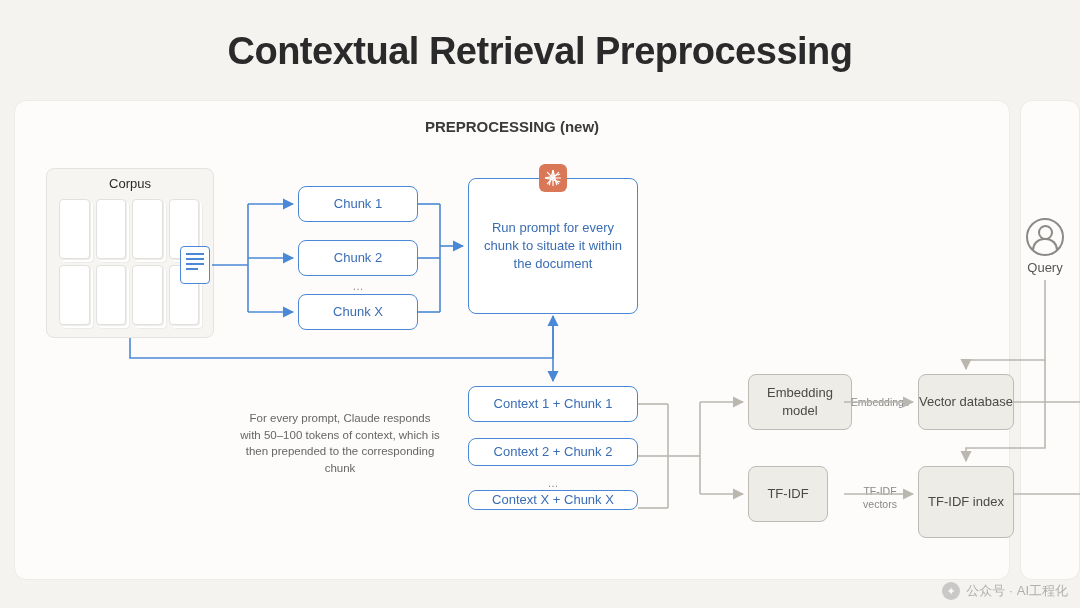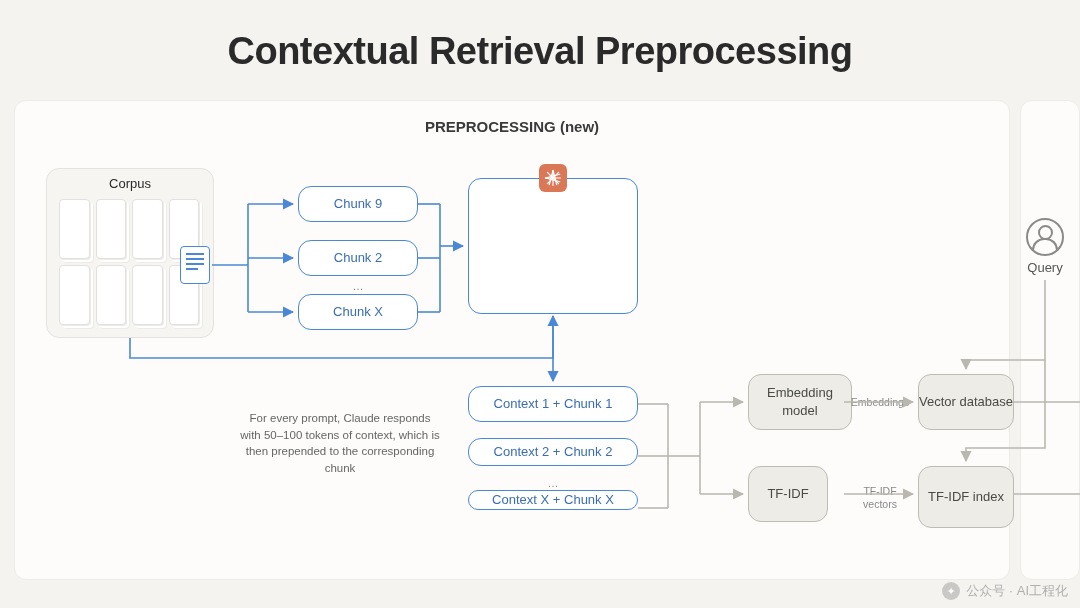--- a/index.html
+++ b/index.html
@@ -45,7 +45,7 @@
   }
   .box {
     position: absolute;
-    border-radius: 13px;
+    border-radius: 8px;
     display: flex;
     align-items: center;
     justify-content: center;

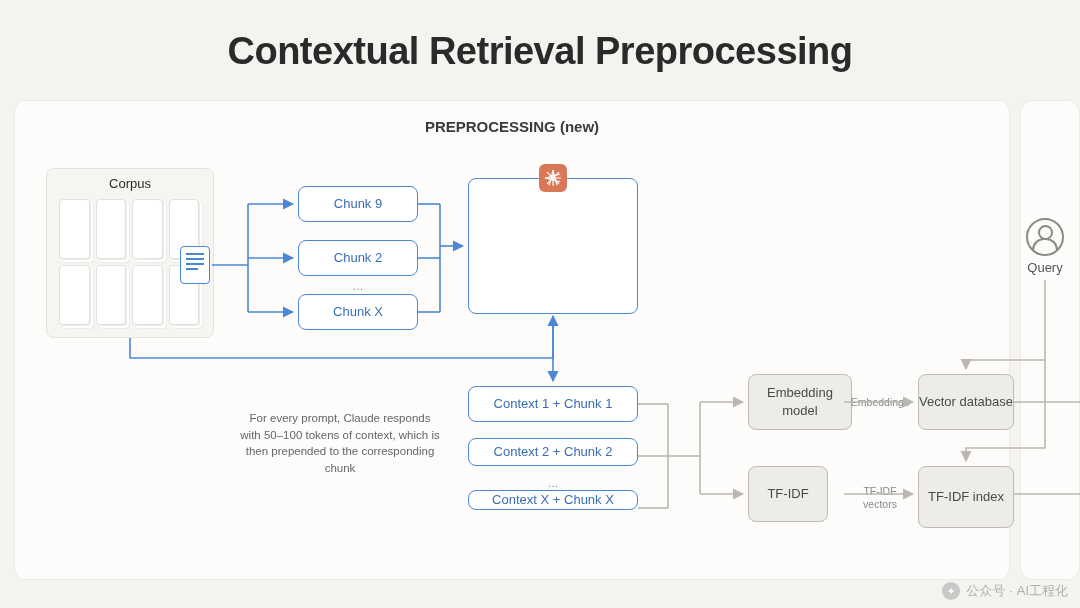--- a/index.html
+++ b/index.html
@@ -189,7 +189,7 @@
     <div class="l short"></div>
 </div>
 
-<div class="box chunk chunk1">Chunk 9</div>
+<div class="box chunk chunk1">Chunk 1</div>
 <div class="box chunk chunk2">Chunk 2</div>
 <div class="chunk-ell">…</div>
 <div class="box chunk chunkx">Chunk X</div>

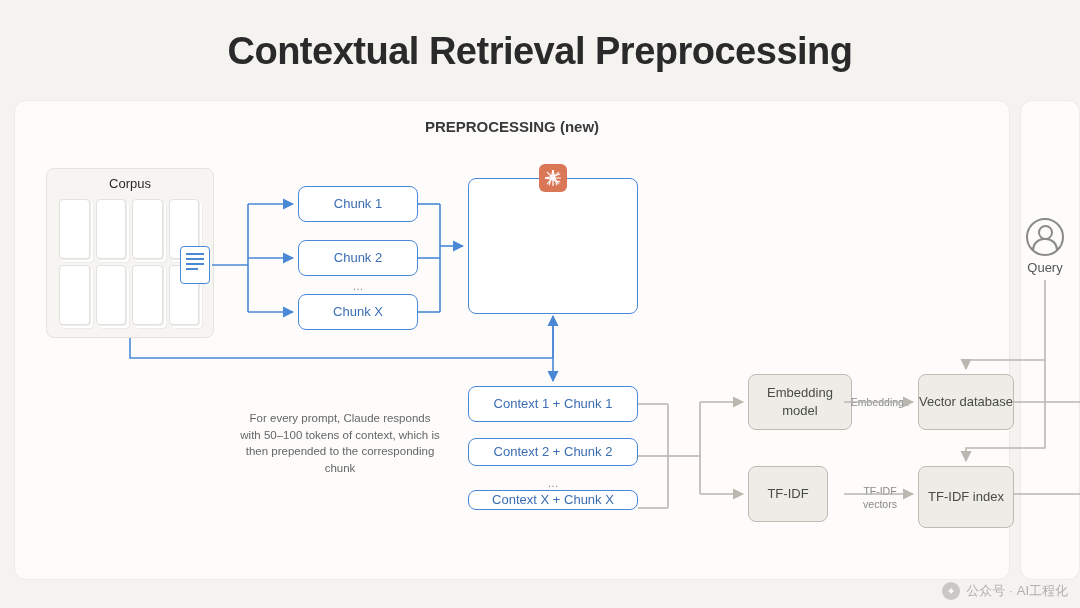--- a/index.html
+++ b/index.html
@@ -209,6 +209,7 @@
     </g>
       </svg>
   </div>
+  <span>Run prompt for every chunk to situate it within the document</span>
 </div>
 
 <div class="box ctx ctx1">Context 1 + Chunk 1</div>

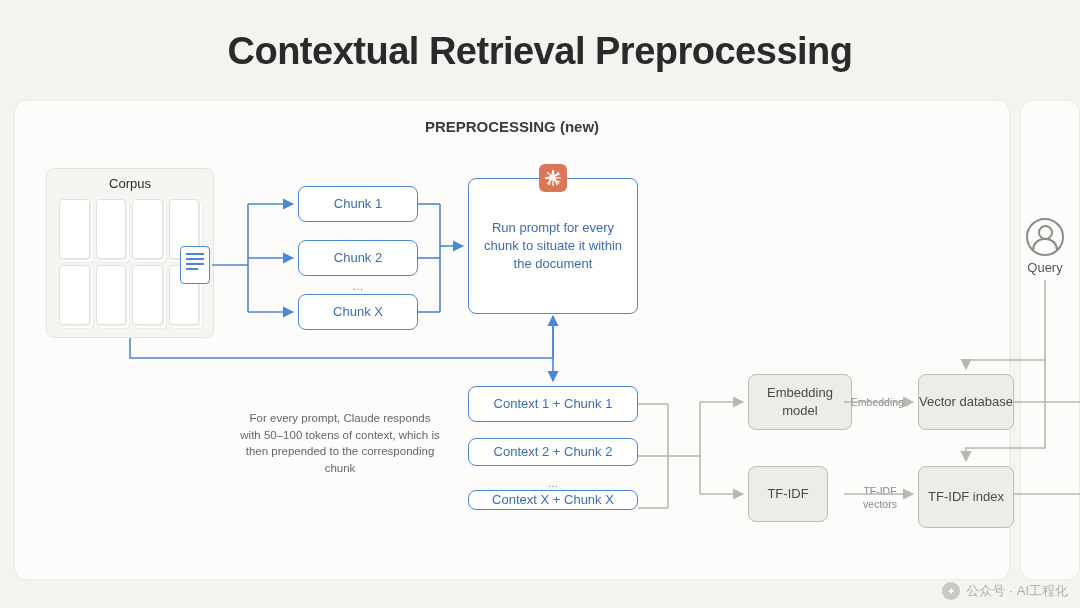--- a/index.html
+++ b/index.html
@@ -123,7 +123,7 @@
   .embed { left: 748px; top: 374px; width: 104px; height: 56px; }
   .tfidf { left: 748px; top: 466px; width: 80px; height: 56px; }
   .vecdb { left: 918px; top: 374px; width: 96px; height: 56px; }
-  .tfidx { left: 918px; top: 466px; width: 96px; height: 62px; }
+  .tfidx { left: 918px; top: 466px; width: 96px; height: 72px; }
   .edge-lbl { position: absolute; font-size: 10.5px; color: #888; text-align: center; line-height: 1.2; }
   .edge-embed { left: 846px; top: 396px; width: 68px; }
   .edge-tfidf { left: 846px; top: 485px; width: 68px; }

